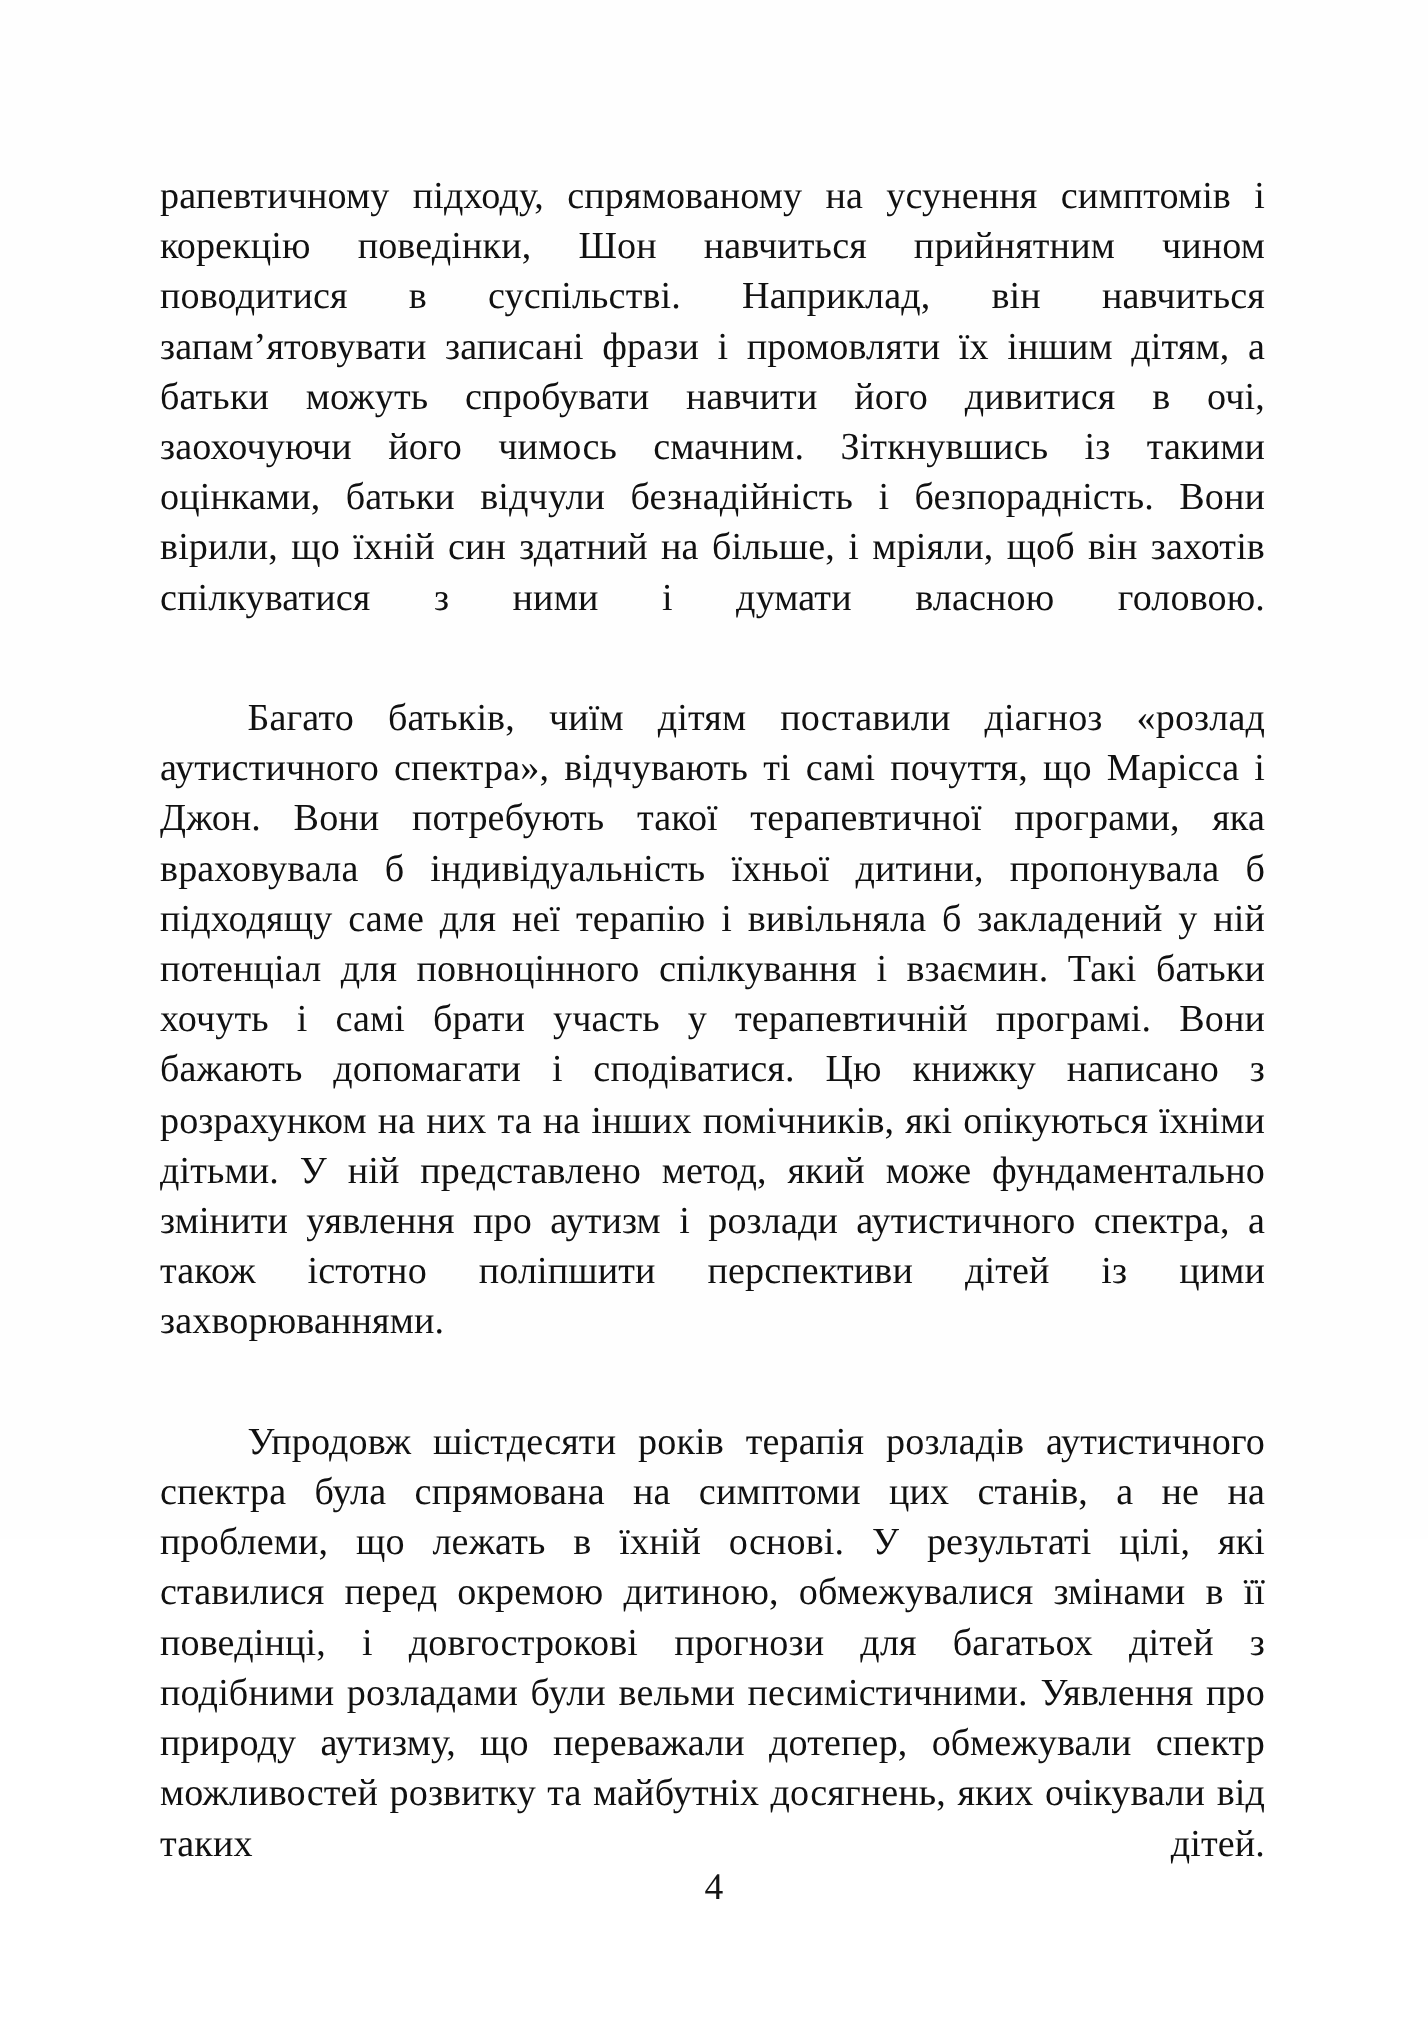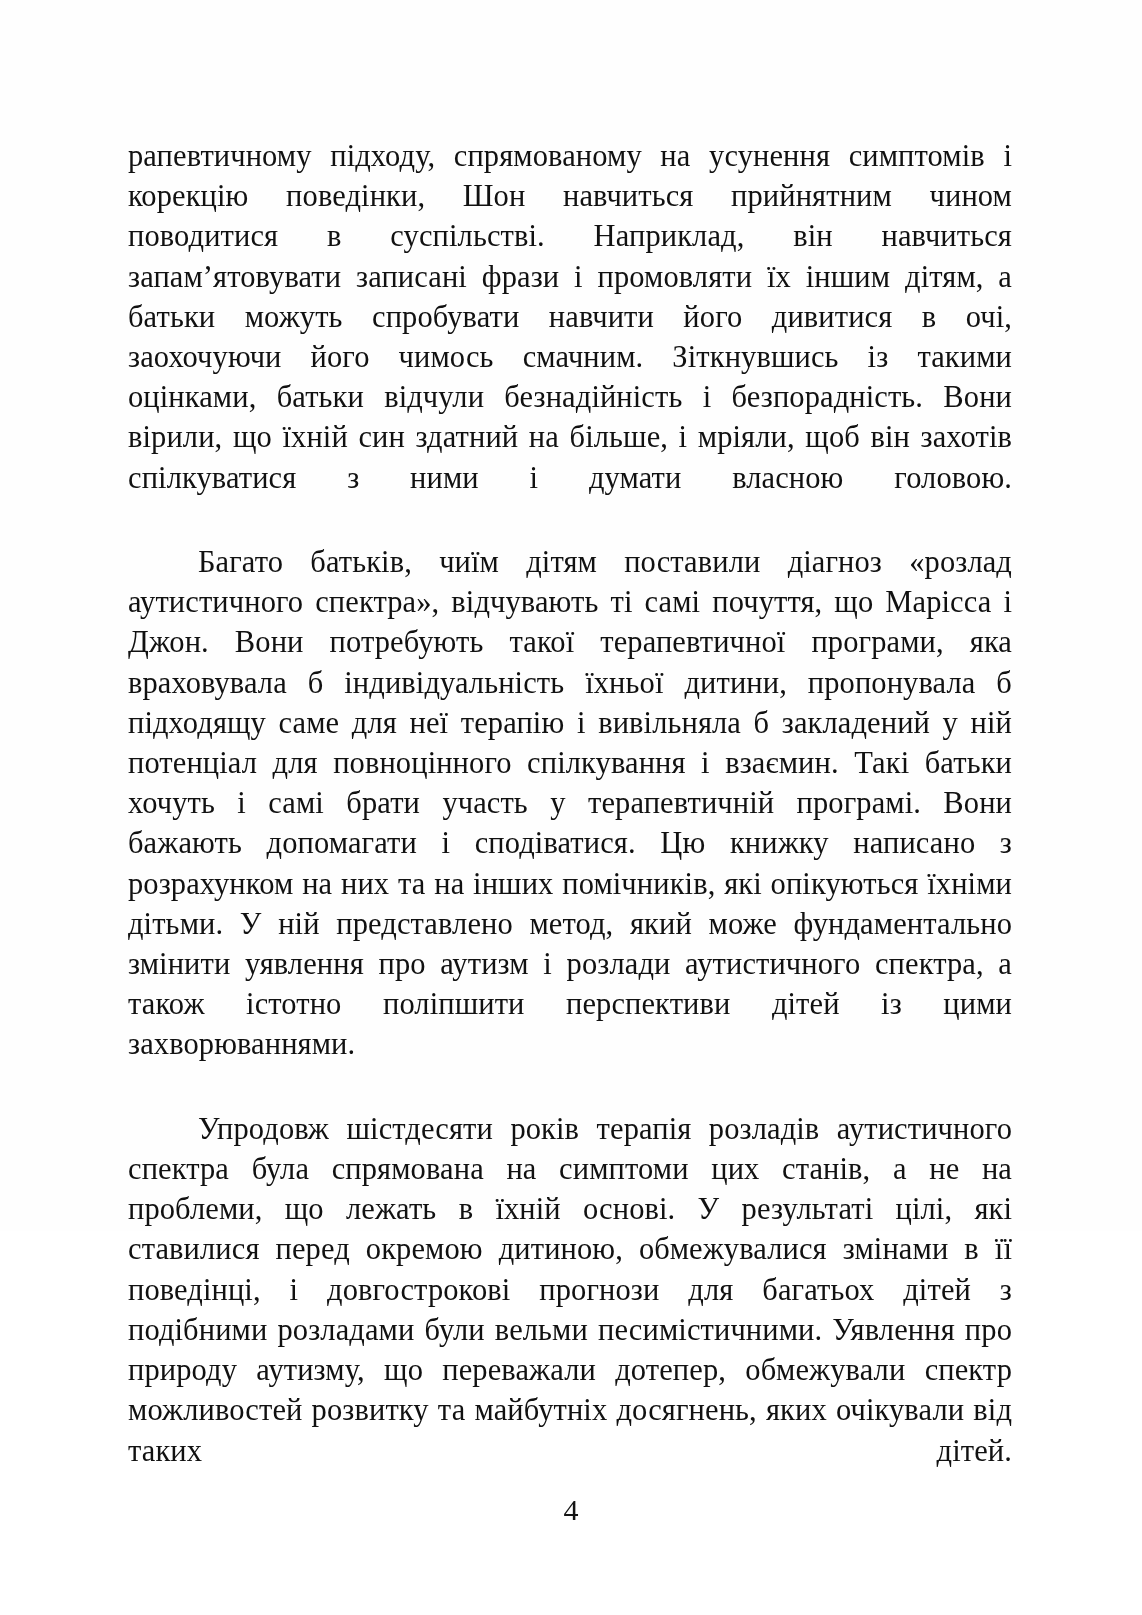--- a/index.html
+++ b/index.html
@@ -43,7 +43,7 @@
   }
 
   .para + .para {
-    margin-top: 4px;
+    margin-top: 16px;
   }
 
   .para.indent {

